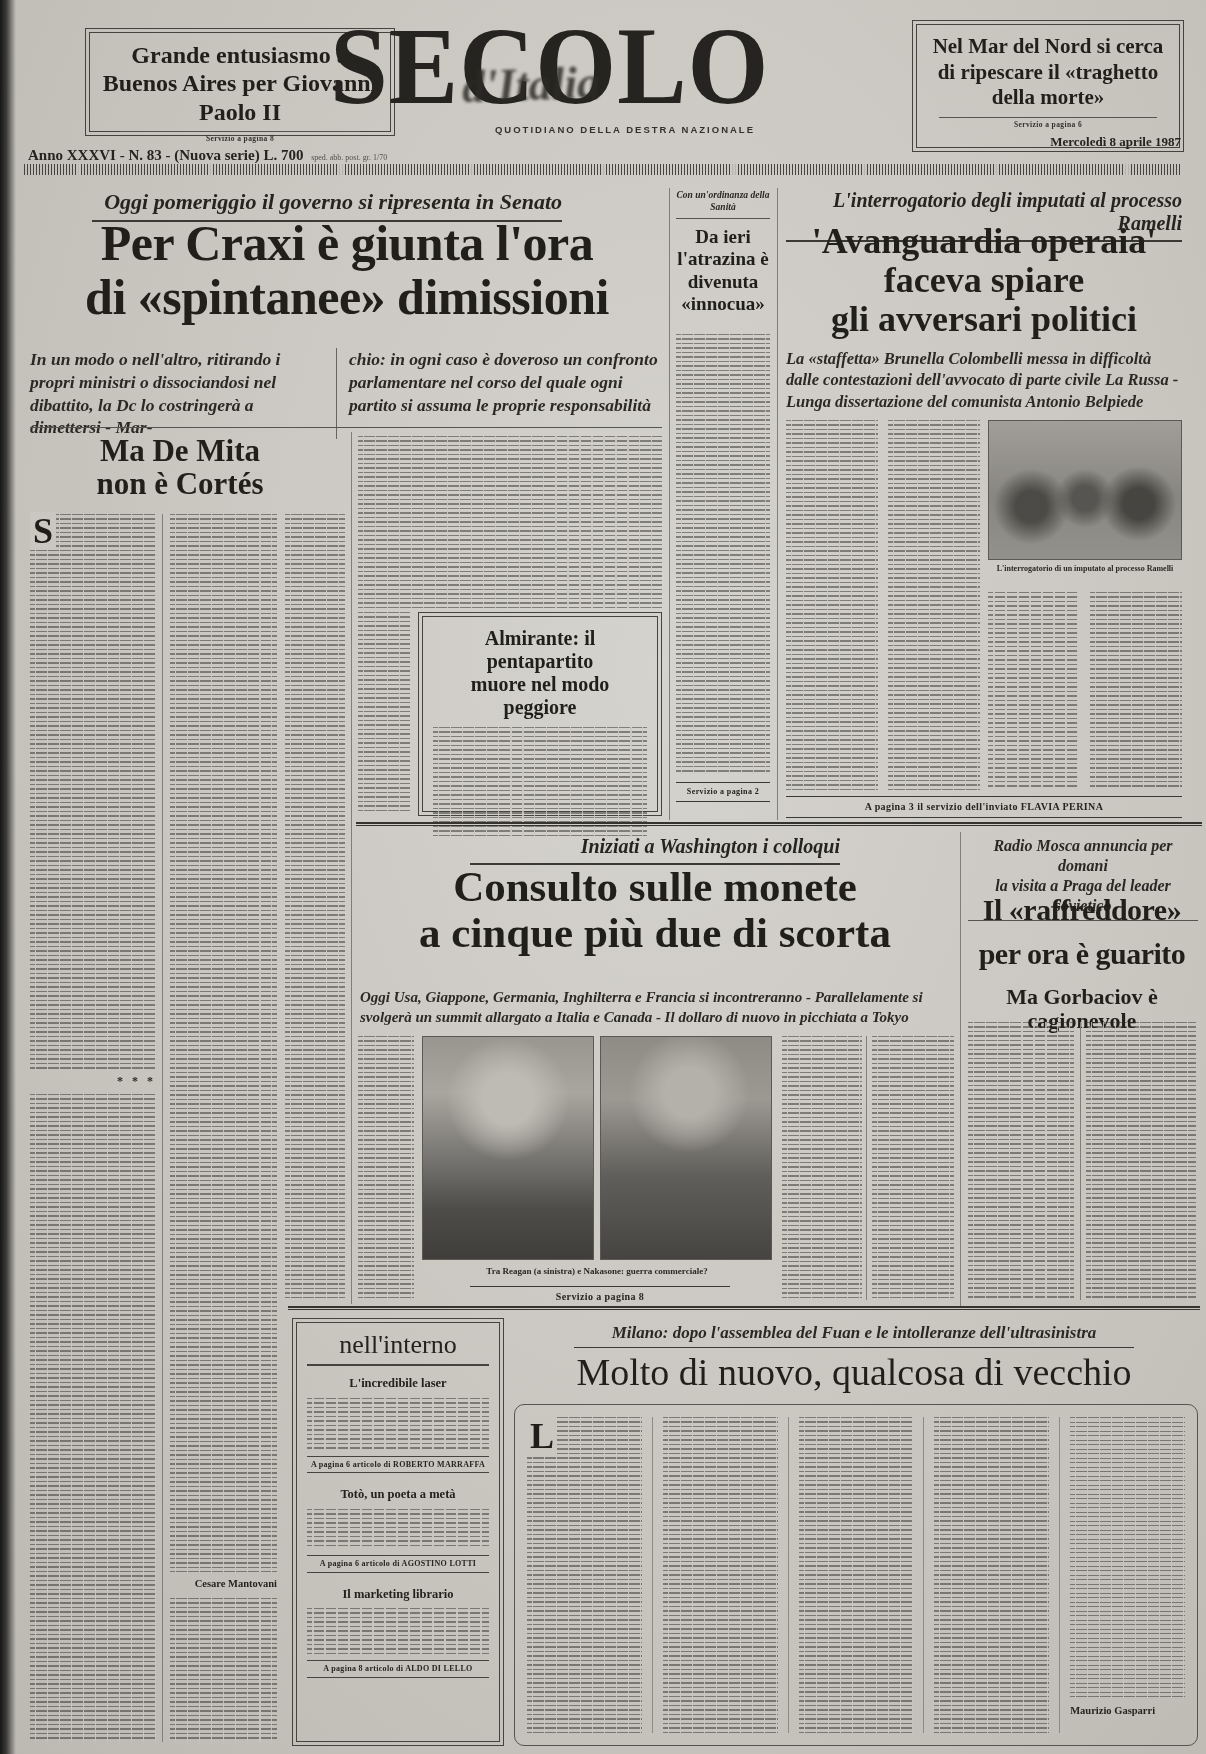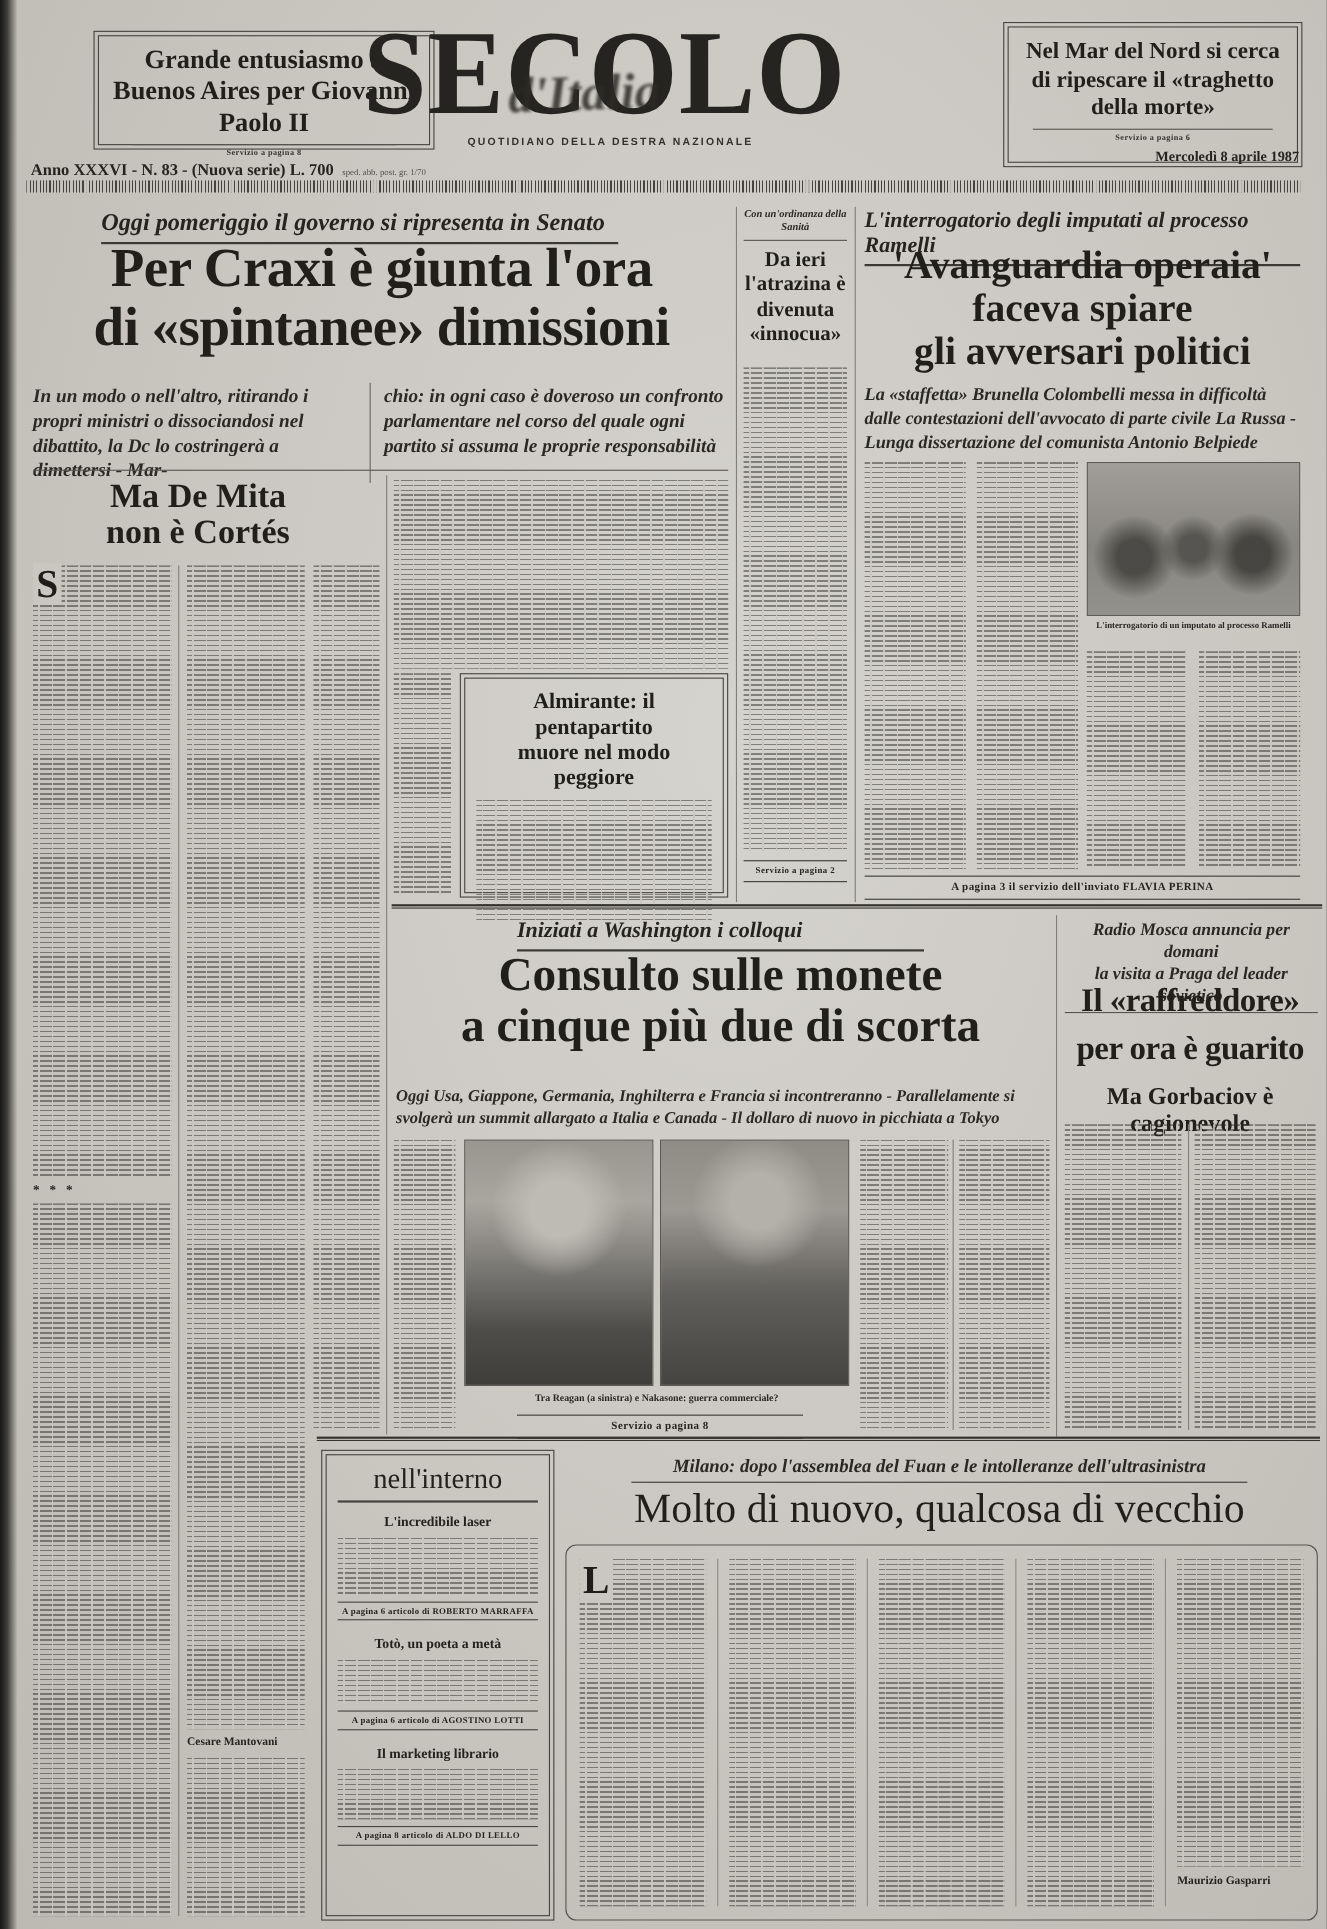--- a/index.html
+++ b/index.html
@@ -7,7 +7,7 @@
         background:radial-gradient(ellipse at 55% 38%, #d5d3cd 0%, #cac7c1 52%, #bcb9b3 100%);
         font-family:"Liberation Serif","DejaVu Serif",serif;color:#2a2824;}
   .abs{position:absolute;box-sizing:border-box;}
-  .ctr{text-align:left;}
+  .ctr{text-align:right;}
   .serifb{font-family:"Liberation Serif","DejaVu Serif",serif;font-weight:700;}
   .kicker{font-family:"Liberation Serif",serif;font-style:italic;font-weight:700;text-align:left;
           border-bottom:2px solid #3b3934;padding-bottom:5px;color:#26241f;}

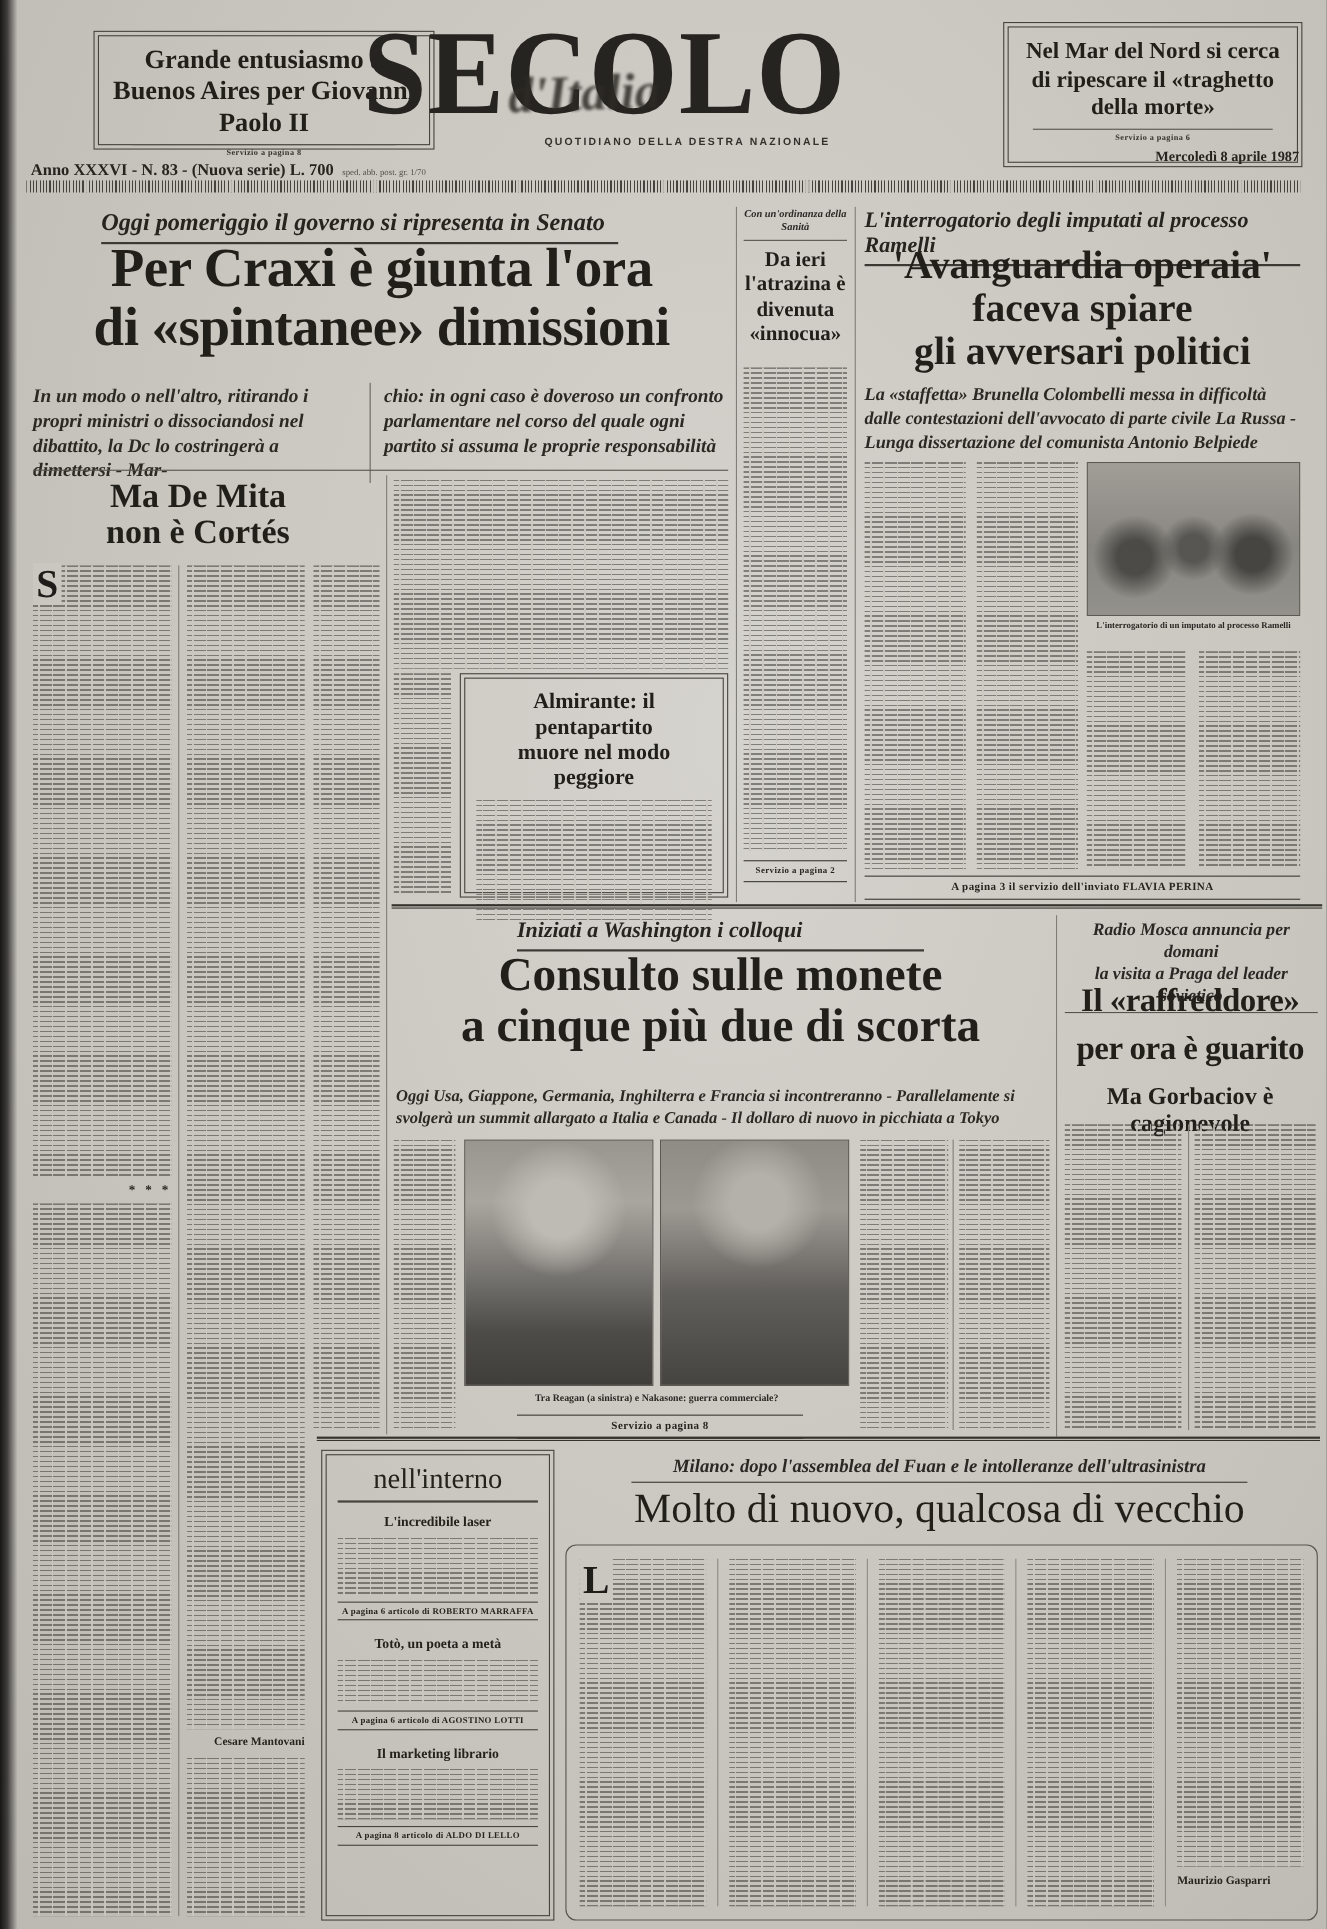--- a/index.html
+++ b/index.html
@@ -9,7 +9,7 @@
   .abs{position:absolute;box-sizing:border-box;}
   .ctr{text-align:right;}
   .serifb{font-family:"Liberation Serif","DejaVu Serif",serif;font-weight:700;}
-  .kicker{font-family:"Liberation Serif",serif;font-style:italic;font-weight:700;text-align:left;
+  .kicker{font-family:"Liberation Serif",serif;font-style:italic;font-weight:700;text-align:right;
           border-bottom:2px solid #3b3934;padding-bottom:5px;color:#26241f;}
   .headline{font-family:"Liberation Serif",serif;font-weight:700;color:#211f1a;text-align:center;line-height:1.08;}
   .deck{font-family:"Liberation Serif",serif;font-style:italic;font-weight:700;line-height:1.3;color:#2b2923;}

